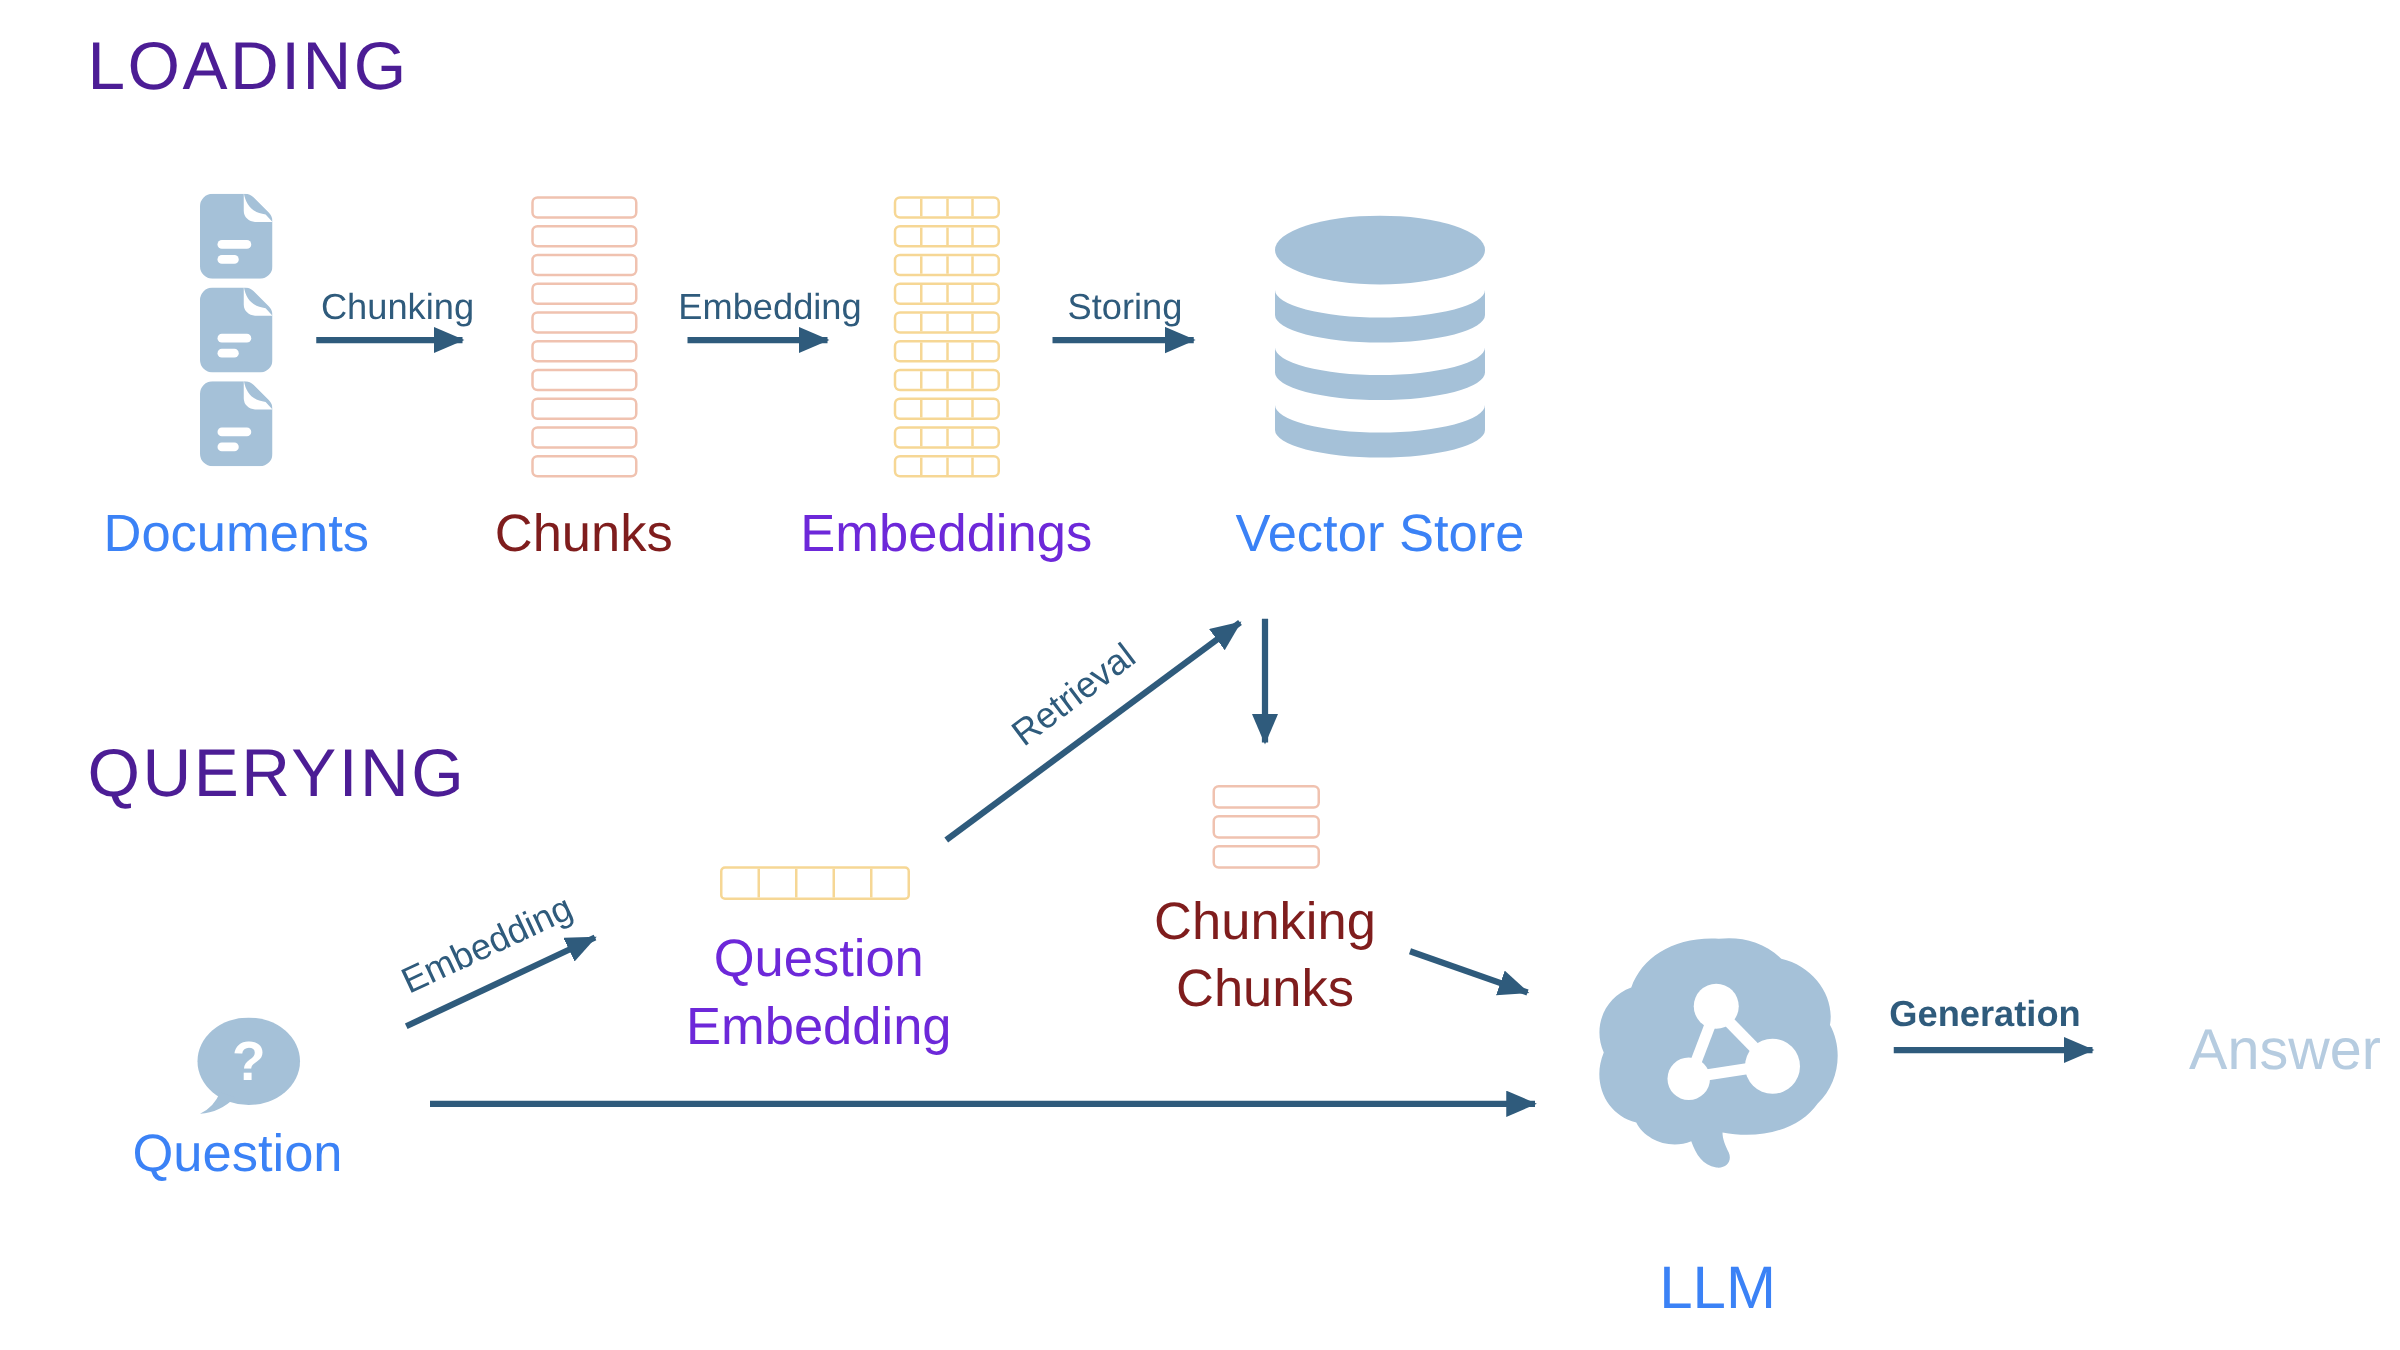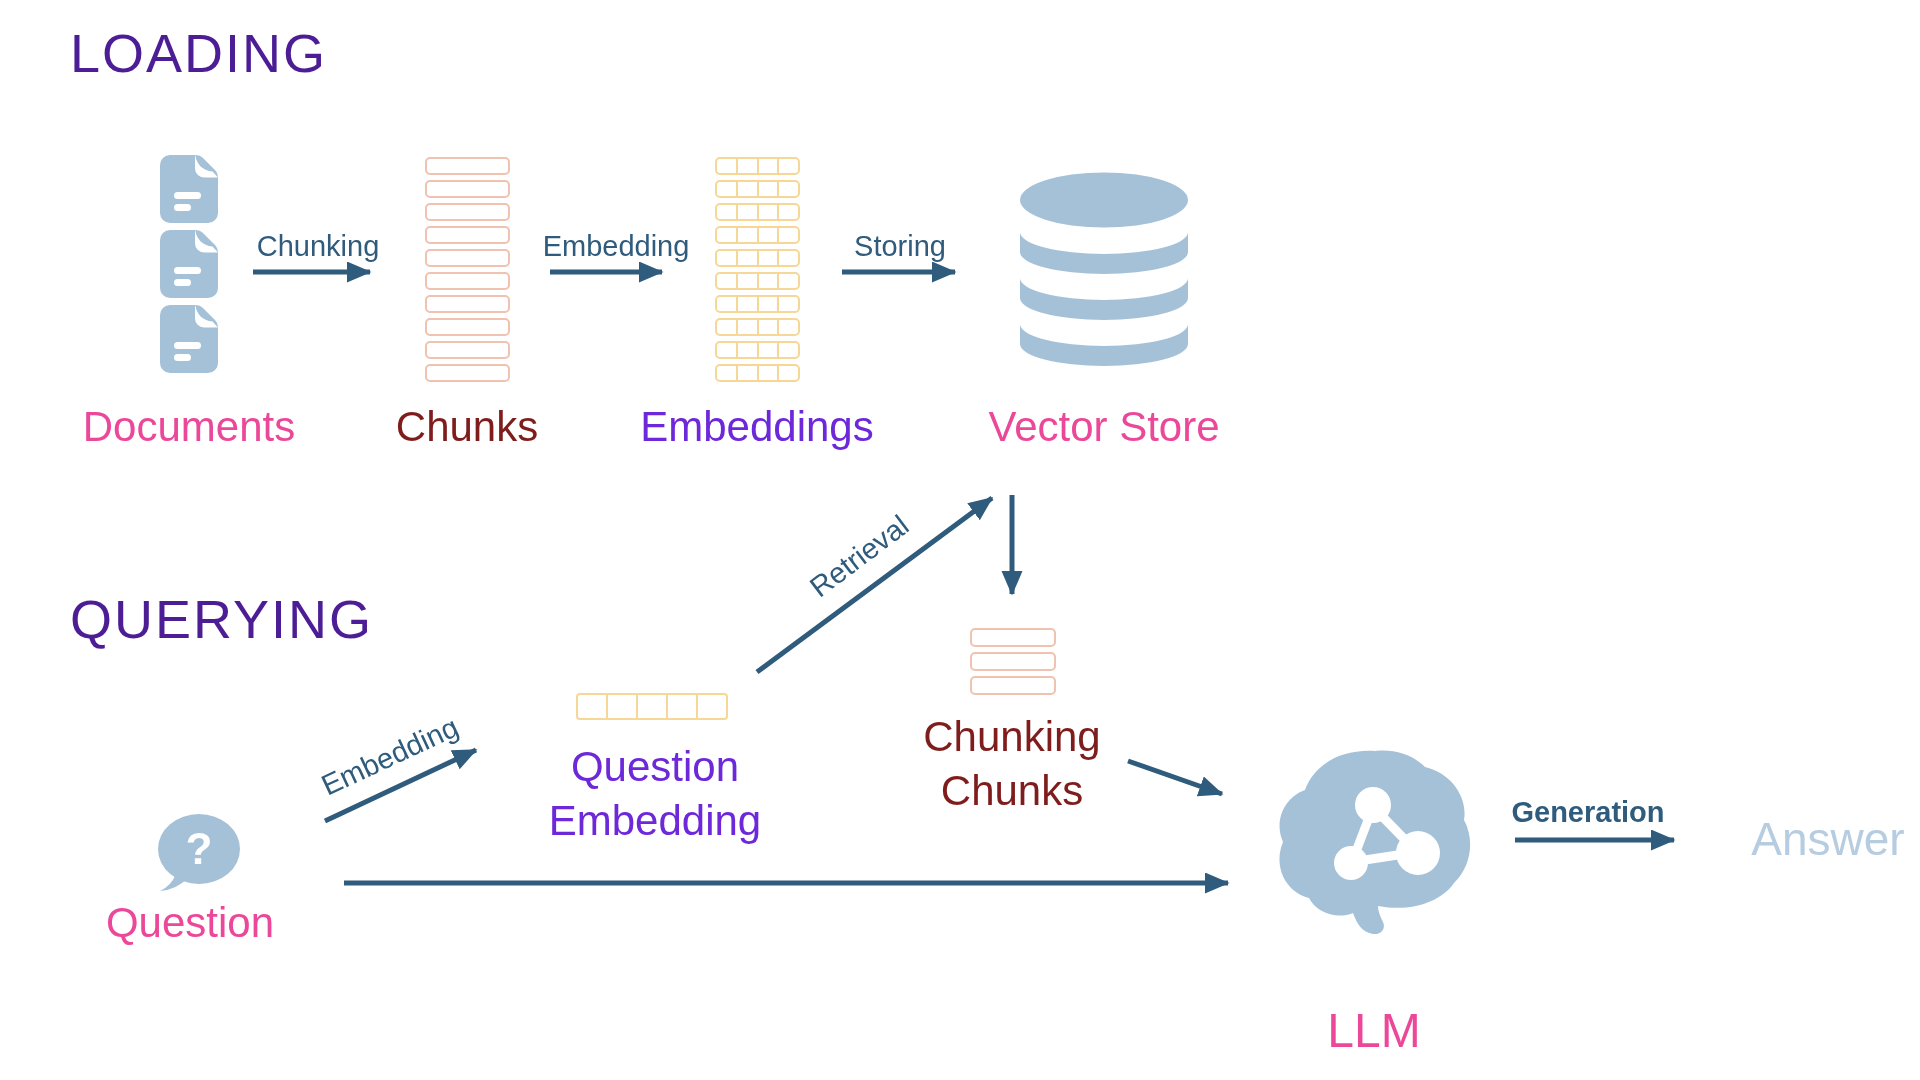--- a/index.html
+++ b/index.html
@@ -17,7 +17,7 @@
   .node-label{
     font-size:42px;text-align:center;line-height:1.28;font-weight:400;
   }
-  .blue-label{color:#ec4899;}
+  .blue-label{color:#3b82f6;}
   .salmon-label{color:#7f1d1d;}
   .yellow-label{color:#6d28d9;}
   .pale-label{color:#b6cce0;}

